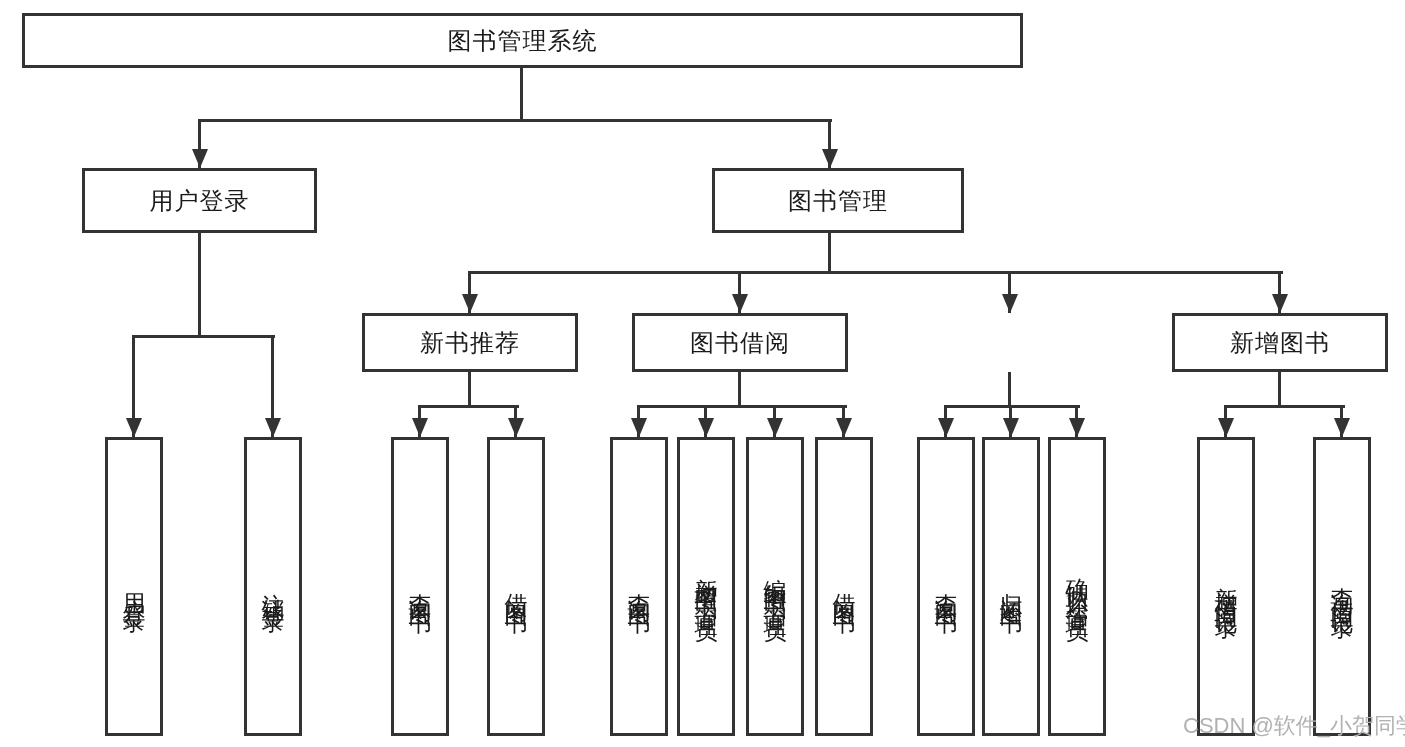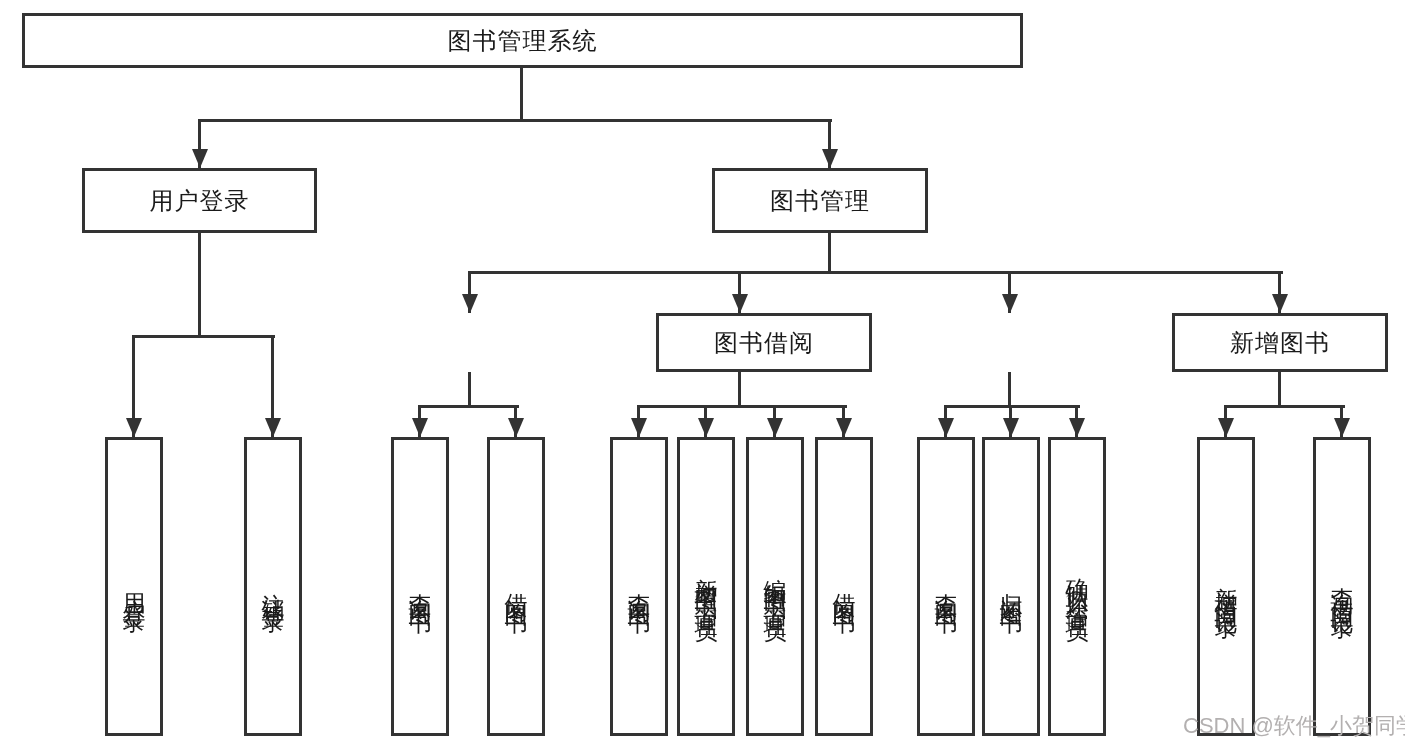--- a/index.html
+++ b/index.html
@@ -65,7 +65,7 @@
   <div class="arrow" style="left:822px; top:149px;"></div>
 
   <div class="box" style="left:82px; top:168px; width:235px; height:65px;">用户登录</div>
-  <div class="box" style="left:712px; top:168px; width:216px; height:65px;">图书管理</div>
+  <div class="box" style="left:712px; top:168px; width:252px; height:65px;">图书管理</div>
 
   <div class="vline" style="left:198px; top:233px; height:102px;"></div>
   <div class="hline" style="left:132px; top:335px; width:143px;"></div>

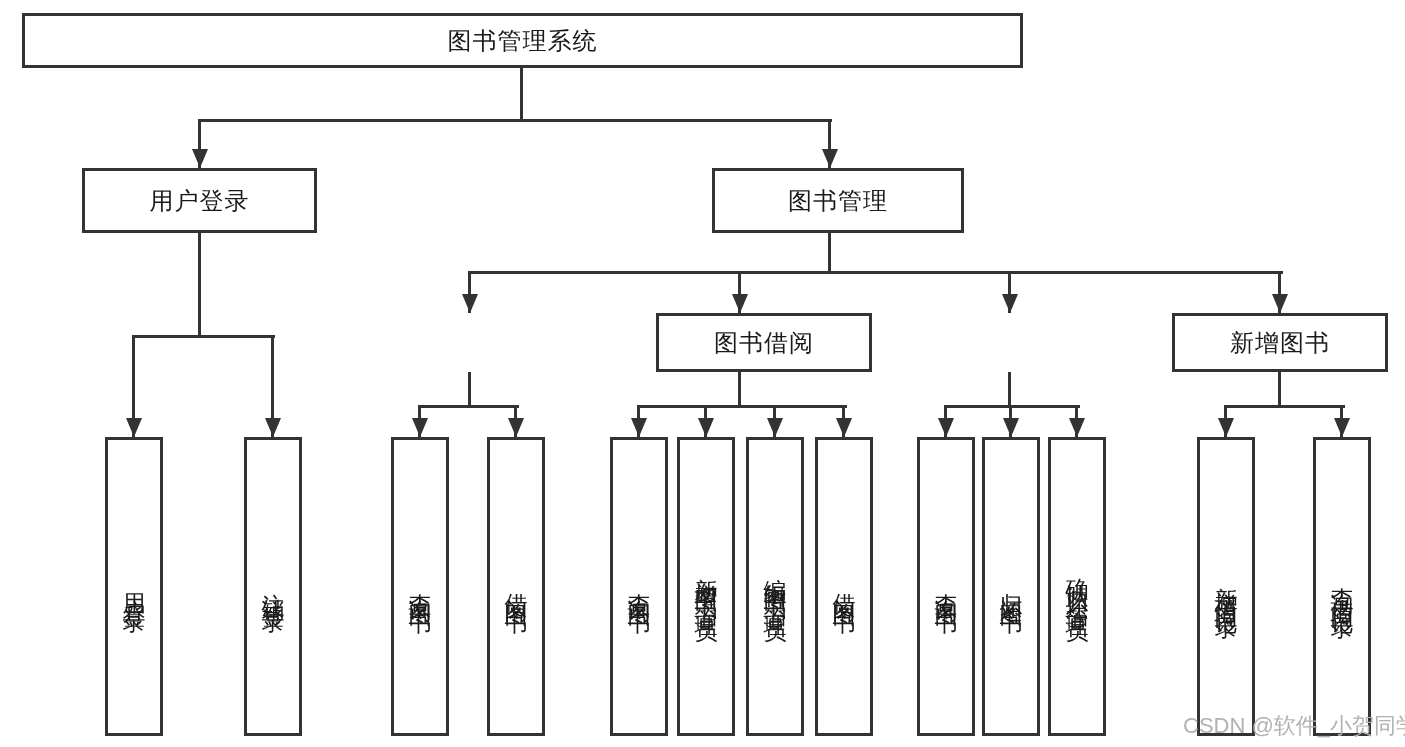--- a/index.html
+++ b/index.html
@@ -85,6 +85,7 @@
   <div class="vline" style="left:1278px; top:271px; height:42px;"></div>
   <div class="arrow" style="left:1272px; top:294px;"></div>
 
+  <div class="box" style="left:362px; top:313px; width:216px; height:59px;">新书推荐</div>
   <div class="box" style="left:656px; top:313px; width:216px; height:59px;">图书借阅</div>
   <div class="box" style="left:1172px; top:313px; width:216px; height:59px;">新增图书</div>
 

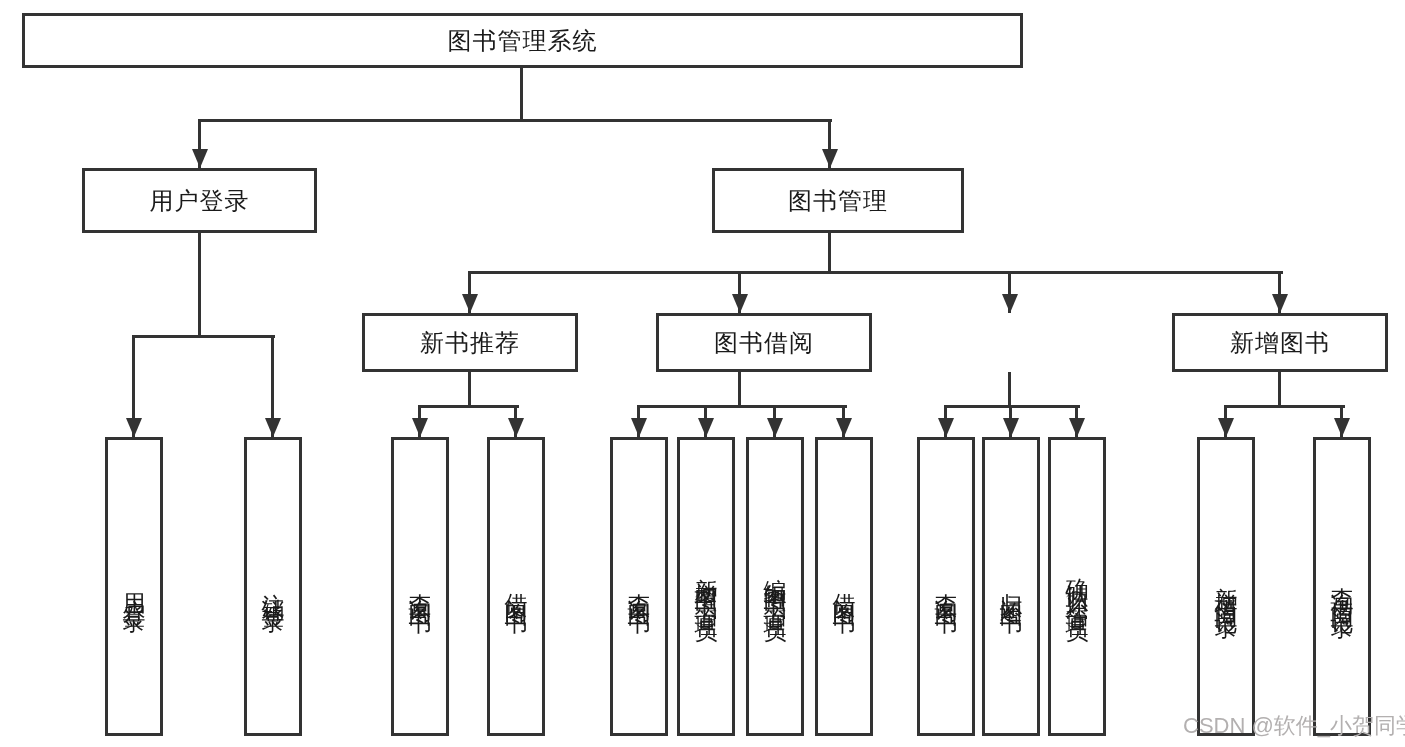--- a/index.html
+++ b/index.html
@@ -86,7 +86,7 @@
   <div class="arrow" style="left:1272px; top:294px;"></div>
 
   <div class="box" style="left:362px; top:313px; width:216px; height:59px;">新书推荐</div>
-  <div class="box" style="left:656px; top:313px; width:216px; height:59px;">图书借阅</div>
+  <div class="box" style="left:632px; top:313px; width:216px; height:59px;">图书借阅</div>
   <div class="box" style="left:1172px; top:313px; width:216px; height:59px;">新增图书</div>
 
   <div class="vline" style="left:468px; top:372px; height:33px;"></div>

